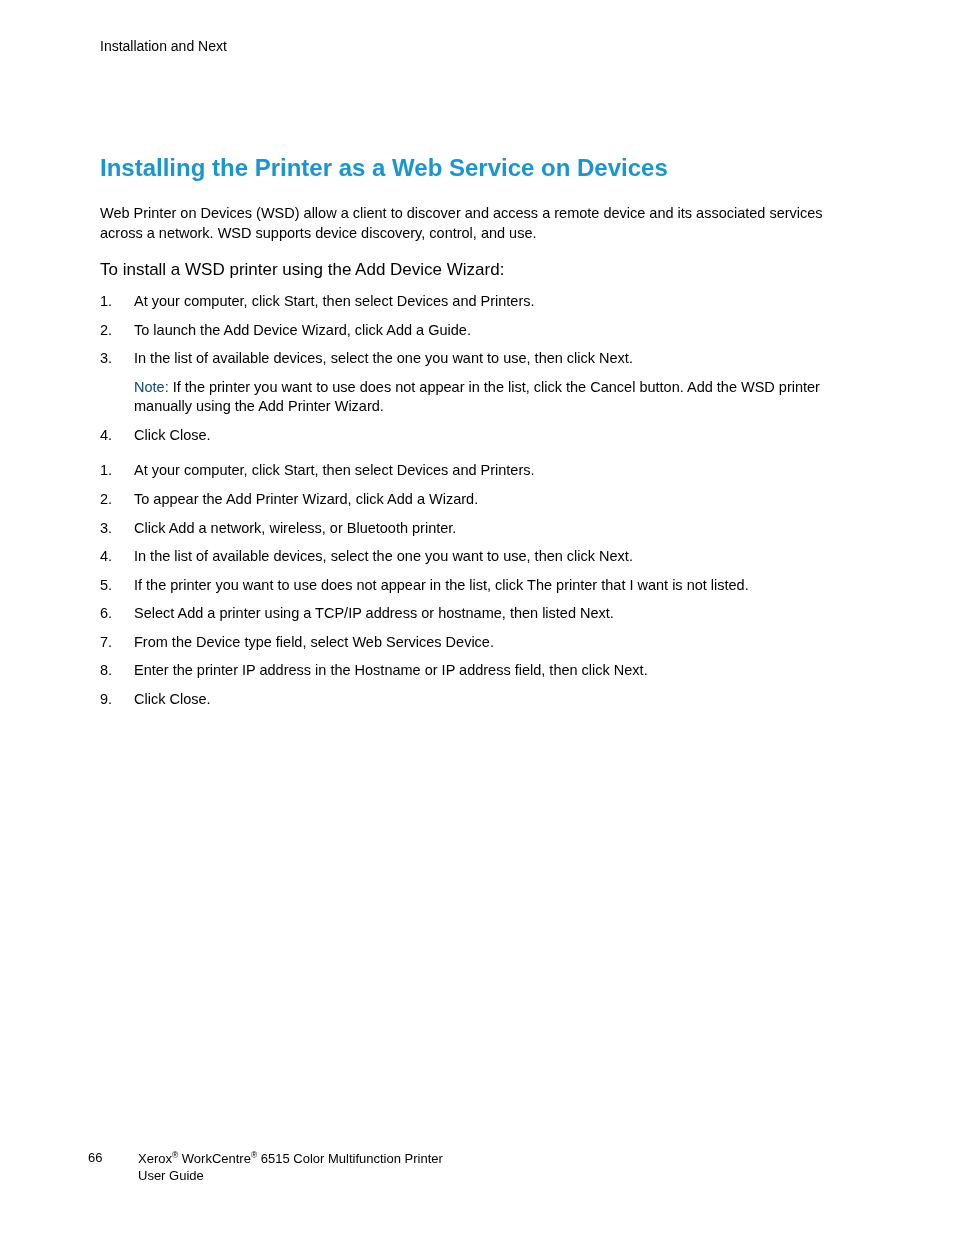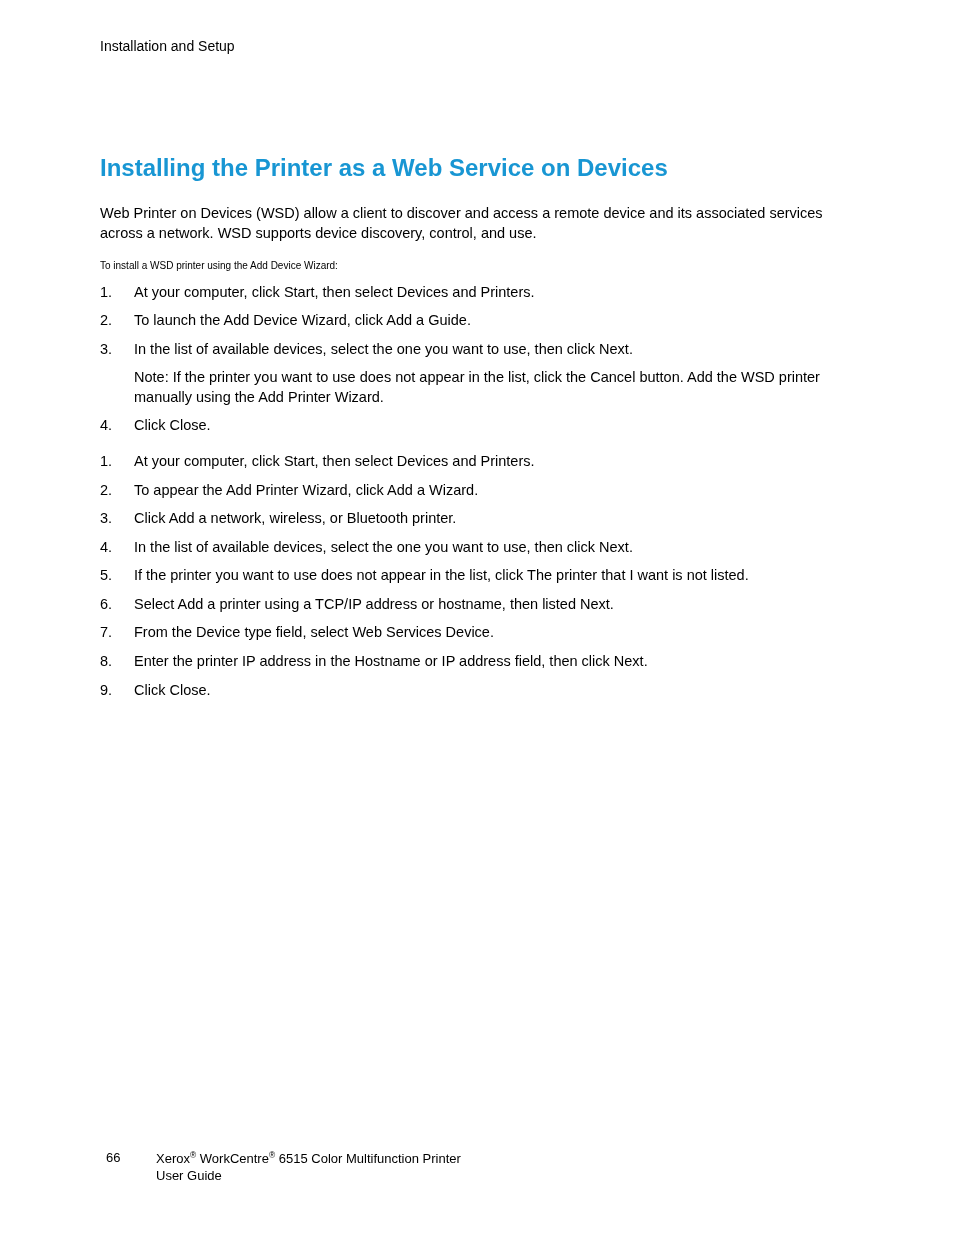--- a/index.html
+++ b/index.html
@@ -90,7 +90,7 @@
 <body>
 
 <div class="page">
-  <div class="chapter-header">Installation and Setup</div>
+  <div class="chapter-header">Installation and Next</div>
 
   <div class="main-heading">Installing the Printer as a Web Service on Devices</div>
 

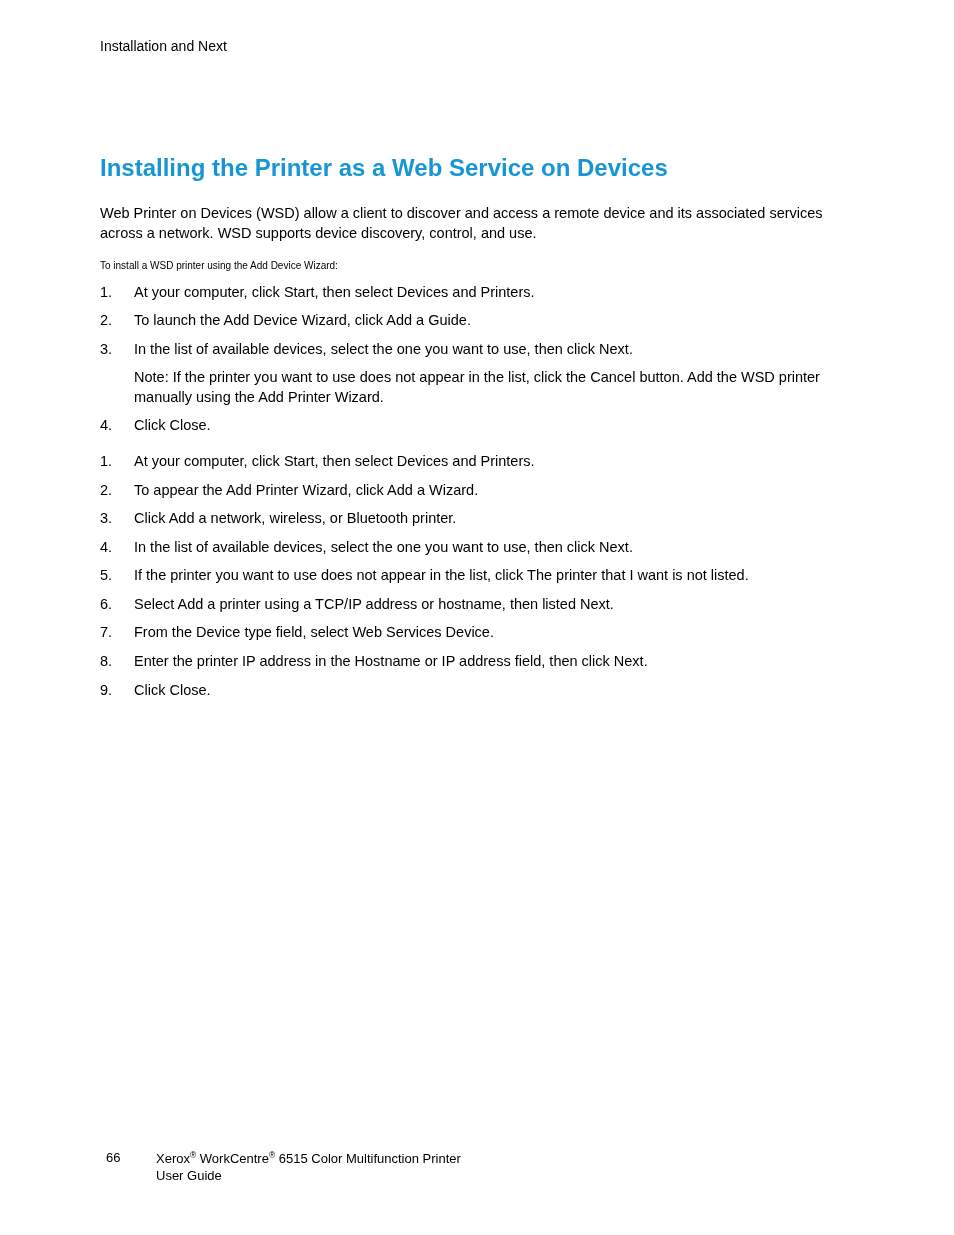--- a/index.html
+++ b/index.html
@@ -35,7 +35,7 @@
     margin-bottom: 16px;
   }
   .lead-in {
-    font-size: 10px;
+    font-size: 17px;
     margin-bottom: 10px;
     line-height: 1.35;
   }

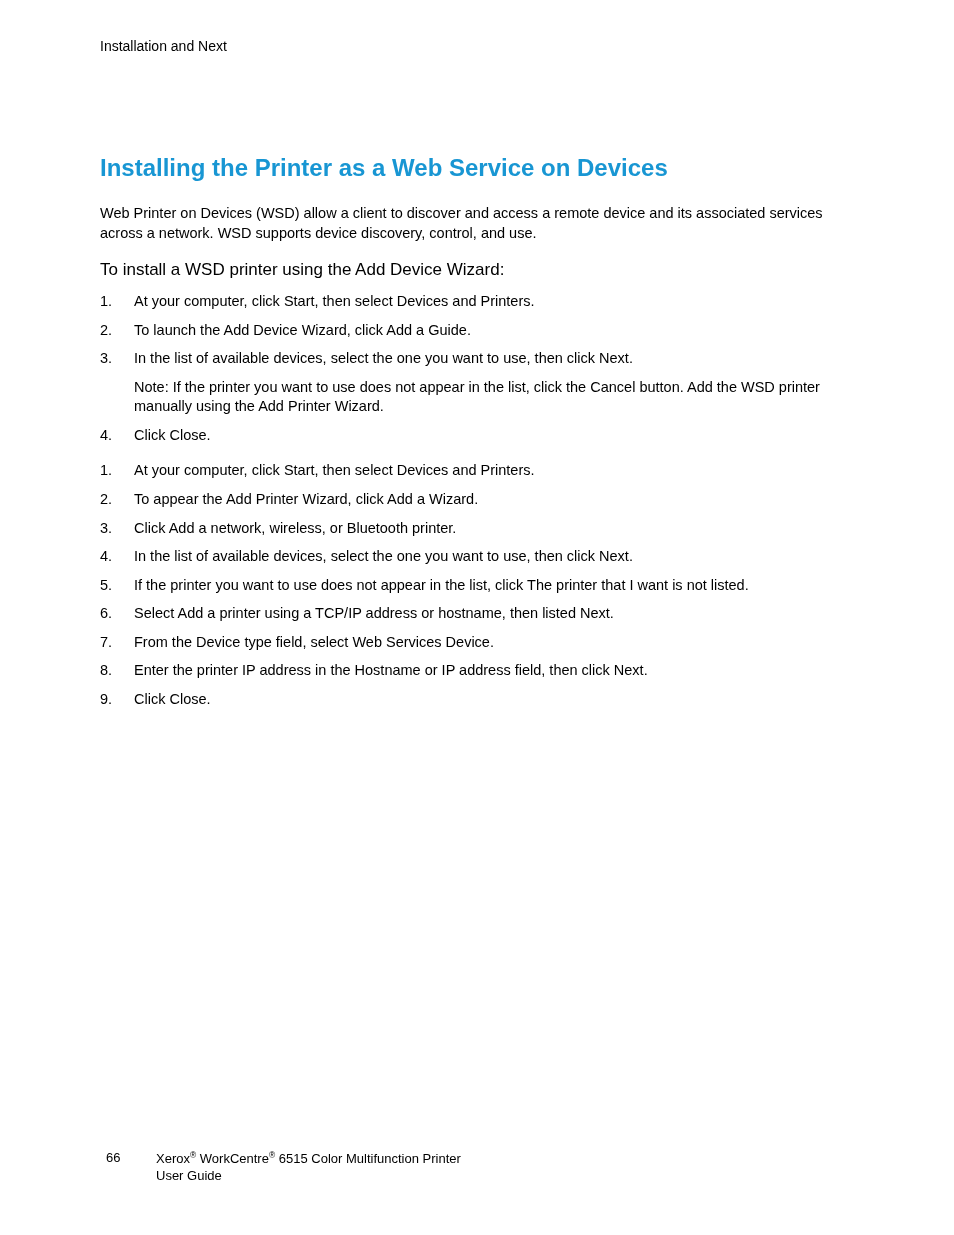--- a/index.html
+++ b/index.html
@@ -63,7 +63,7 @@
     margin-bottom: 0;
   }
   .note-label {
-    color: #000000;
+    color: #0c4a6e;
   }
   .bold {
     font-weight: normal;

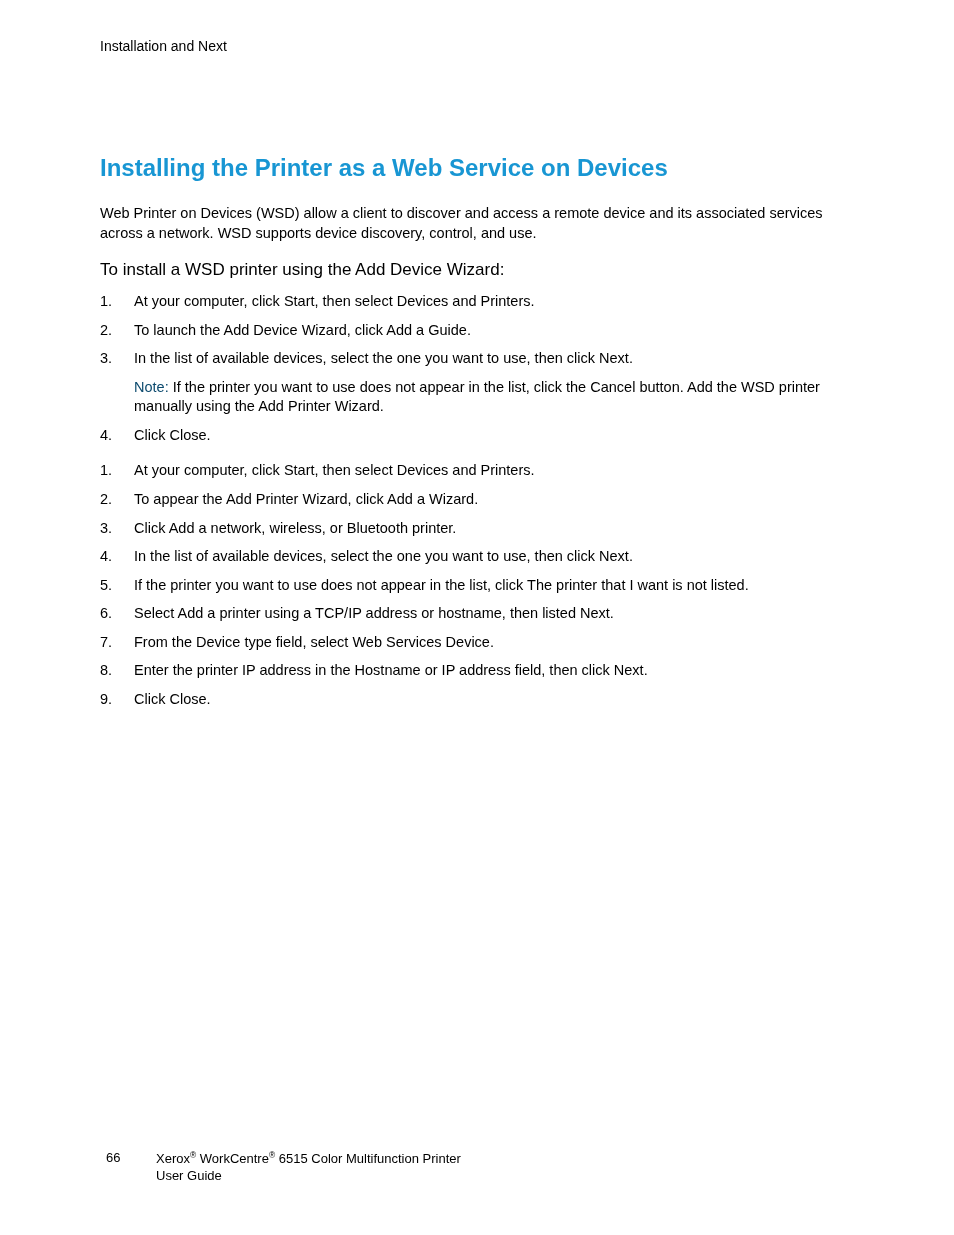--- a/index.html
+++ b/index.html
@@ -71,7 +71,7 @@
   .footer {
     position: absolute;
     bottom: 50px;
-    left: 106px;
+    left: 88px;
     font-size: 13px;
     line-height: 1.3;
   }

